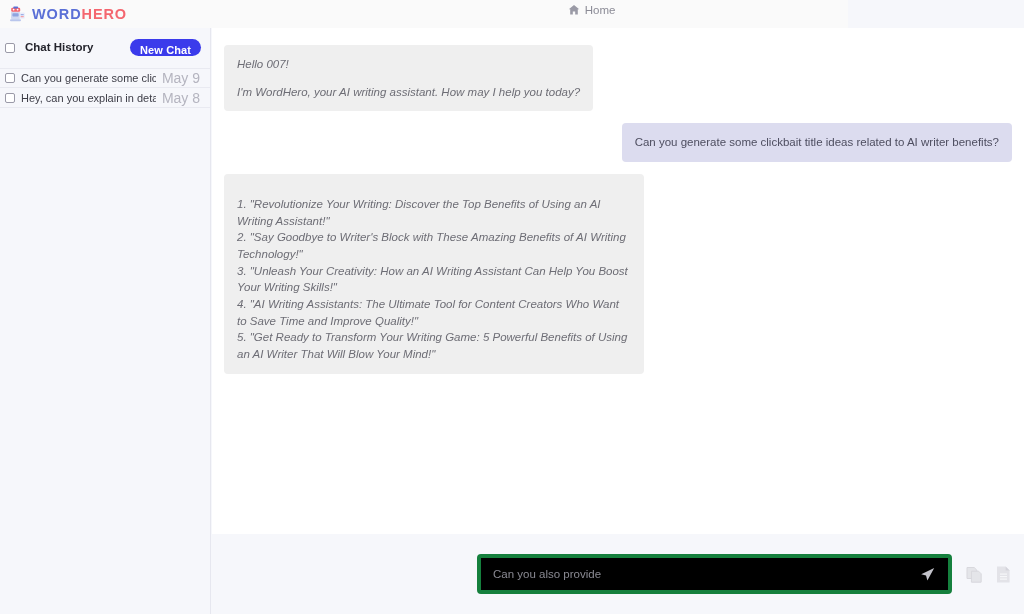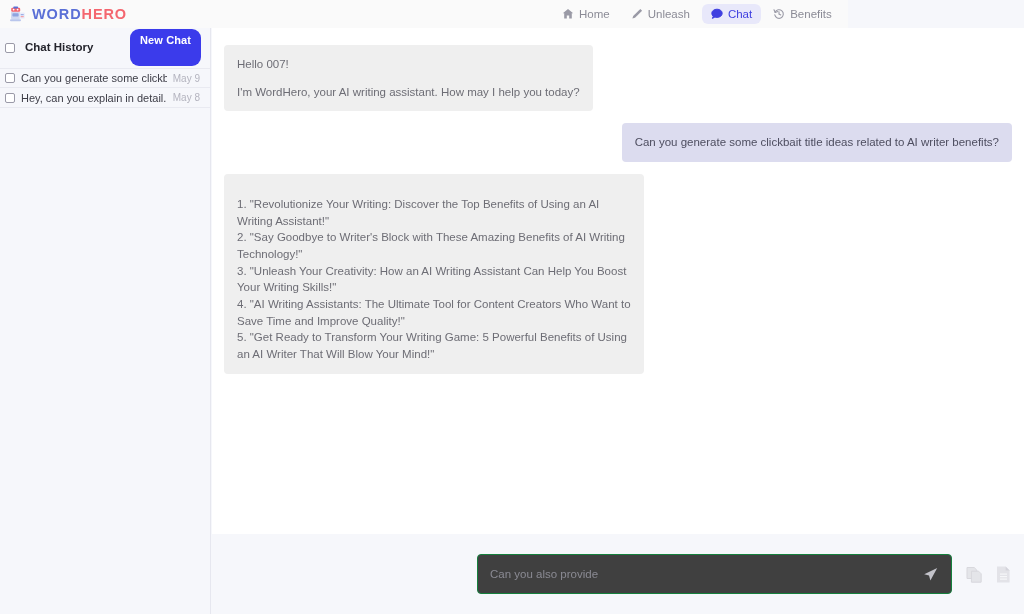--- a/index.html
+++ b/index.html
@@ -50,6 +50,7 @@
     display: flex;
     align-items: center;
     gap: 3px;
+    flex-direction: column;
   }
   .nav-item {
     display: flex;

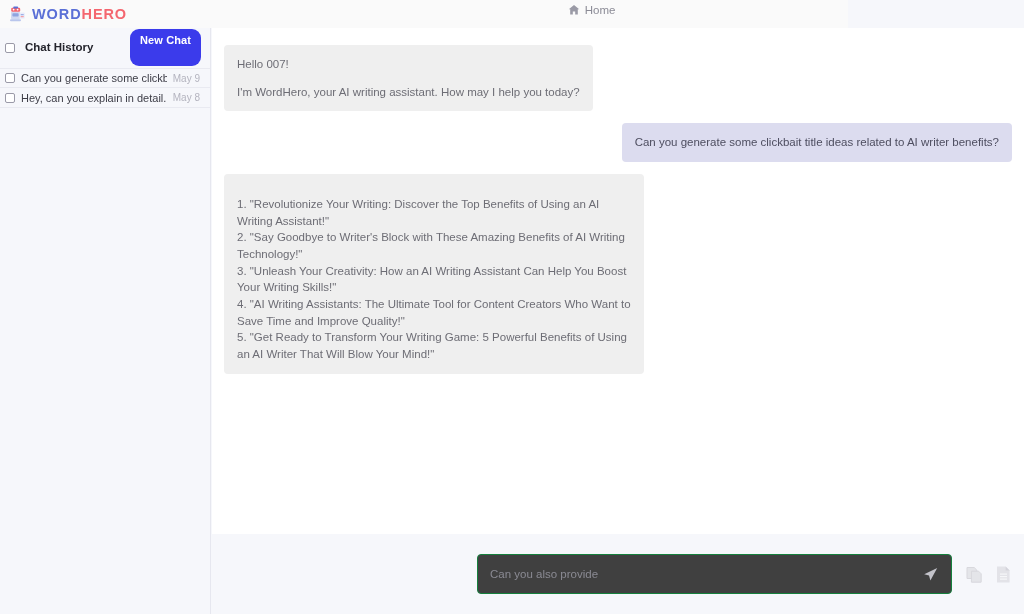--- a/index.html
+++ b/index.html
@@ -117,7 +117,7 @@
     font-weight: bold;
     border: none;
     border-radius: 9px;
-    padding: 5px 10px 20px 10px;
+    padding: 5px 10px 0 10px;
     cursor: pointer;
     font-family: "Liberation Sans", sans-serif;
     letter-spacing: 0.1px;

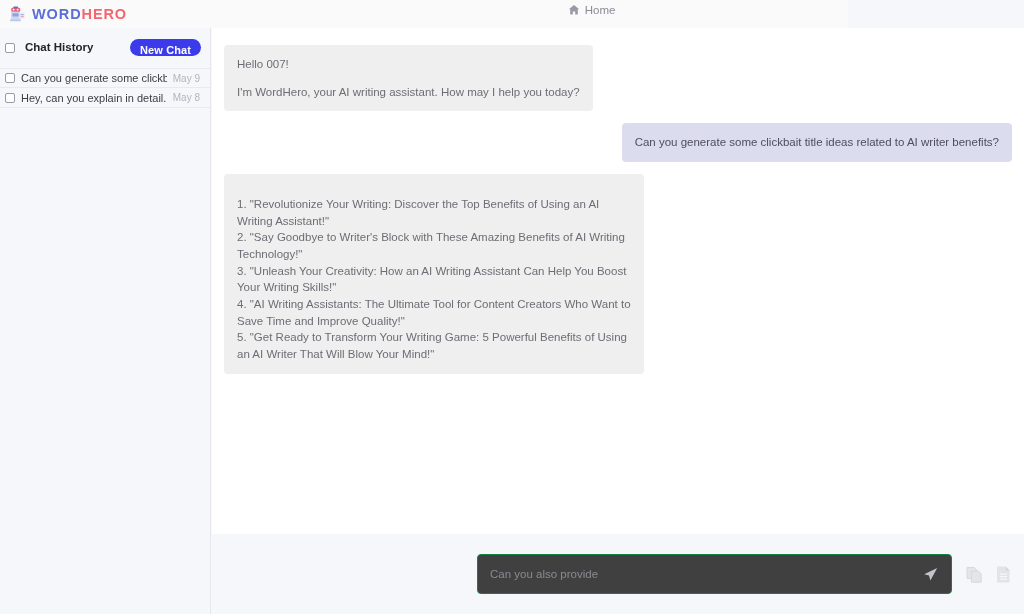--- a/index.html
+++ b/index.html
@@ -164,7 +164,7 @@
     overflow: hidden;
   }
   .msg-row { display: flex; margin-bottom: 12px; }
-  .msg-row.left { justify-content: flex-start; }
+  .msg-row.left { justify-content: flex-start; font-style: italic; }
   .msg-row.right { justify-content: flex-end; }
 
   .bubble {

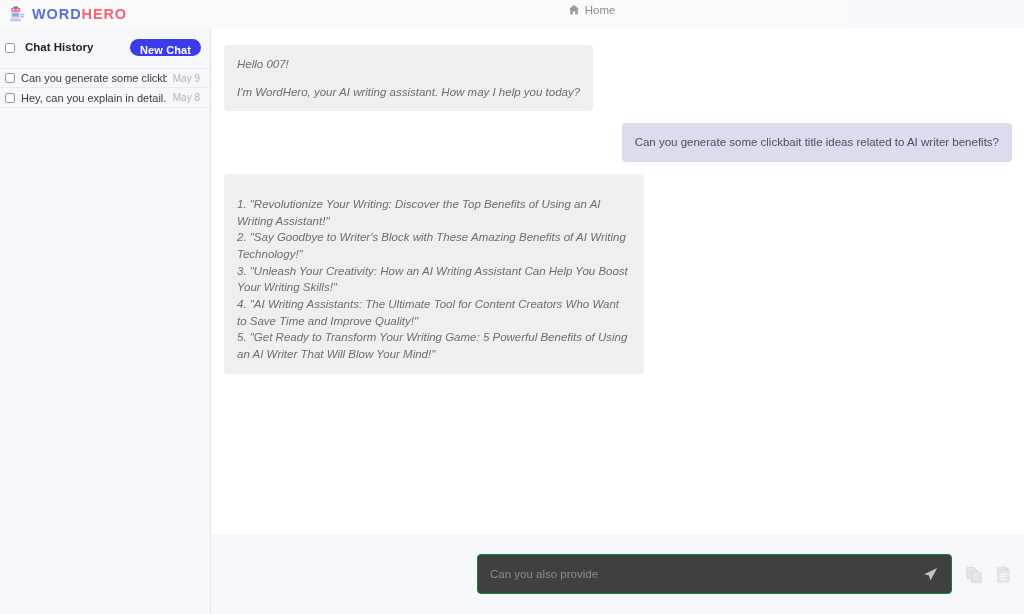--- a/index.html
+++ b/index.html
@@ -141,7 +141,7 @@
     white-space: nowrap;
   }
   .hi-date {
-    font-size: 10px;
+    font-size: 14px;
     color: #b4b4bf;
     flex: 0 0 auto;
   }

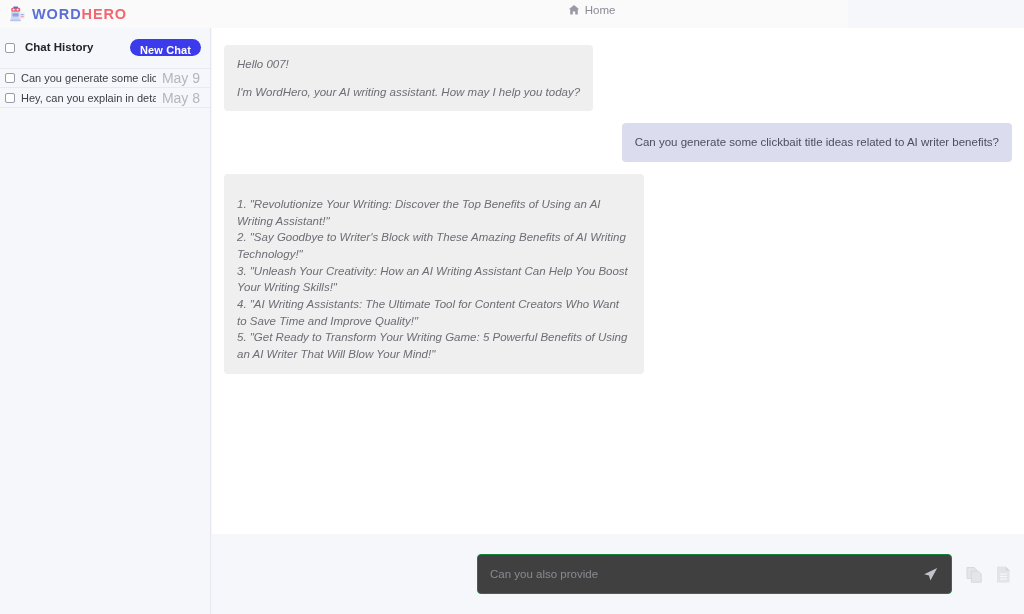--- a/index.html
+++ b/index.html
@@ -203,8 +203,8 @@
     position: relative;
     width: 475px;
     height: 40px;
-    background: #404040;
-    border: 1px solid #15803d;
+    background: #000000;
+    border: 4px solid #15803d;
     border-radius: 4px;
     display: flex;
     align-items: center;

